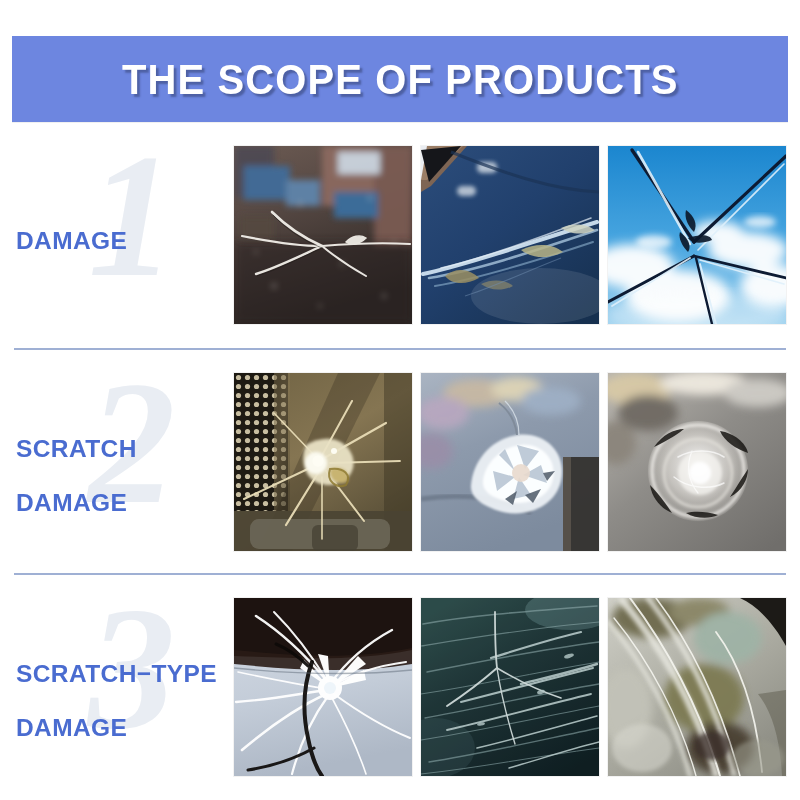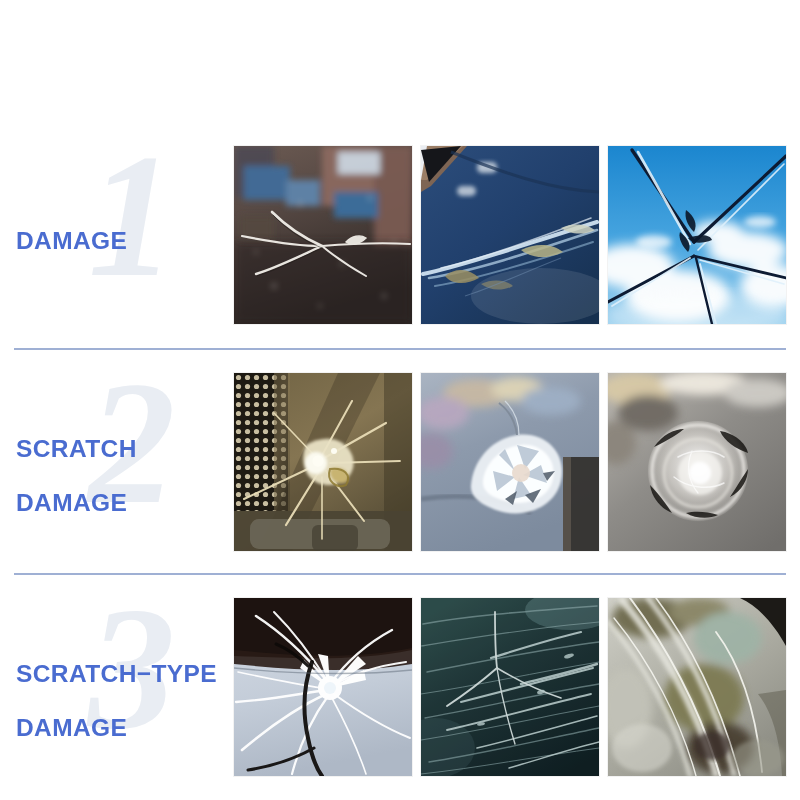--- a/index.html
+++ b/index.html
@@ -123,6 +123,9 @@
 
 <div class="page">
 
+  <div class="banner">
+    <div class="banner-title">THE SCOPE OF PRODUCTS</div>
+  </div>
 
   <div class="row row-1">
 

